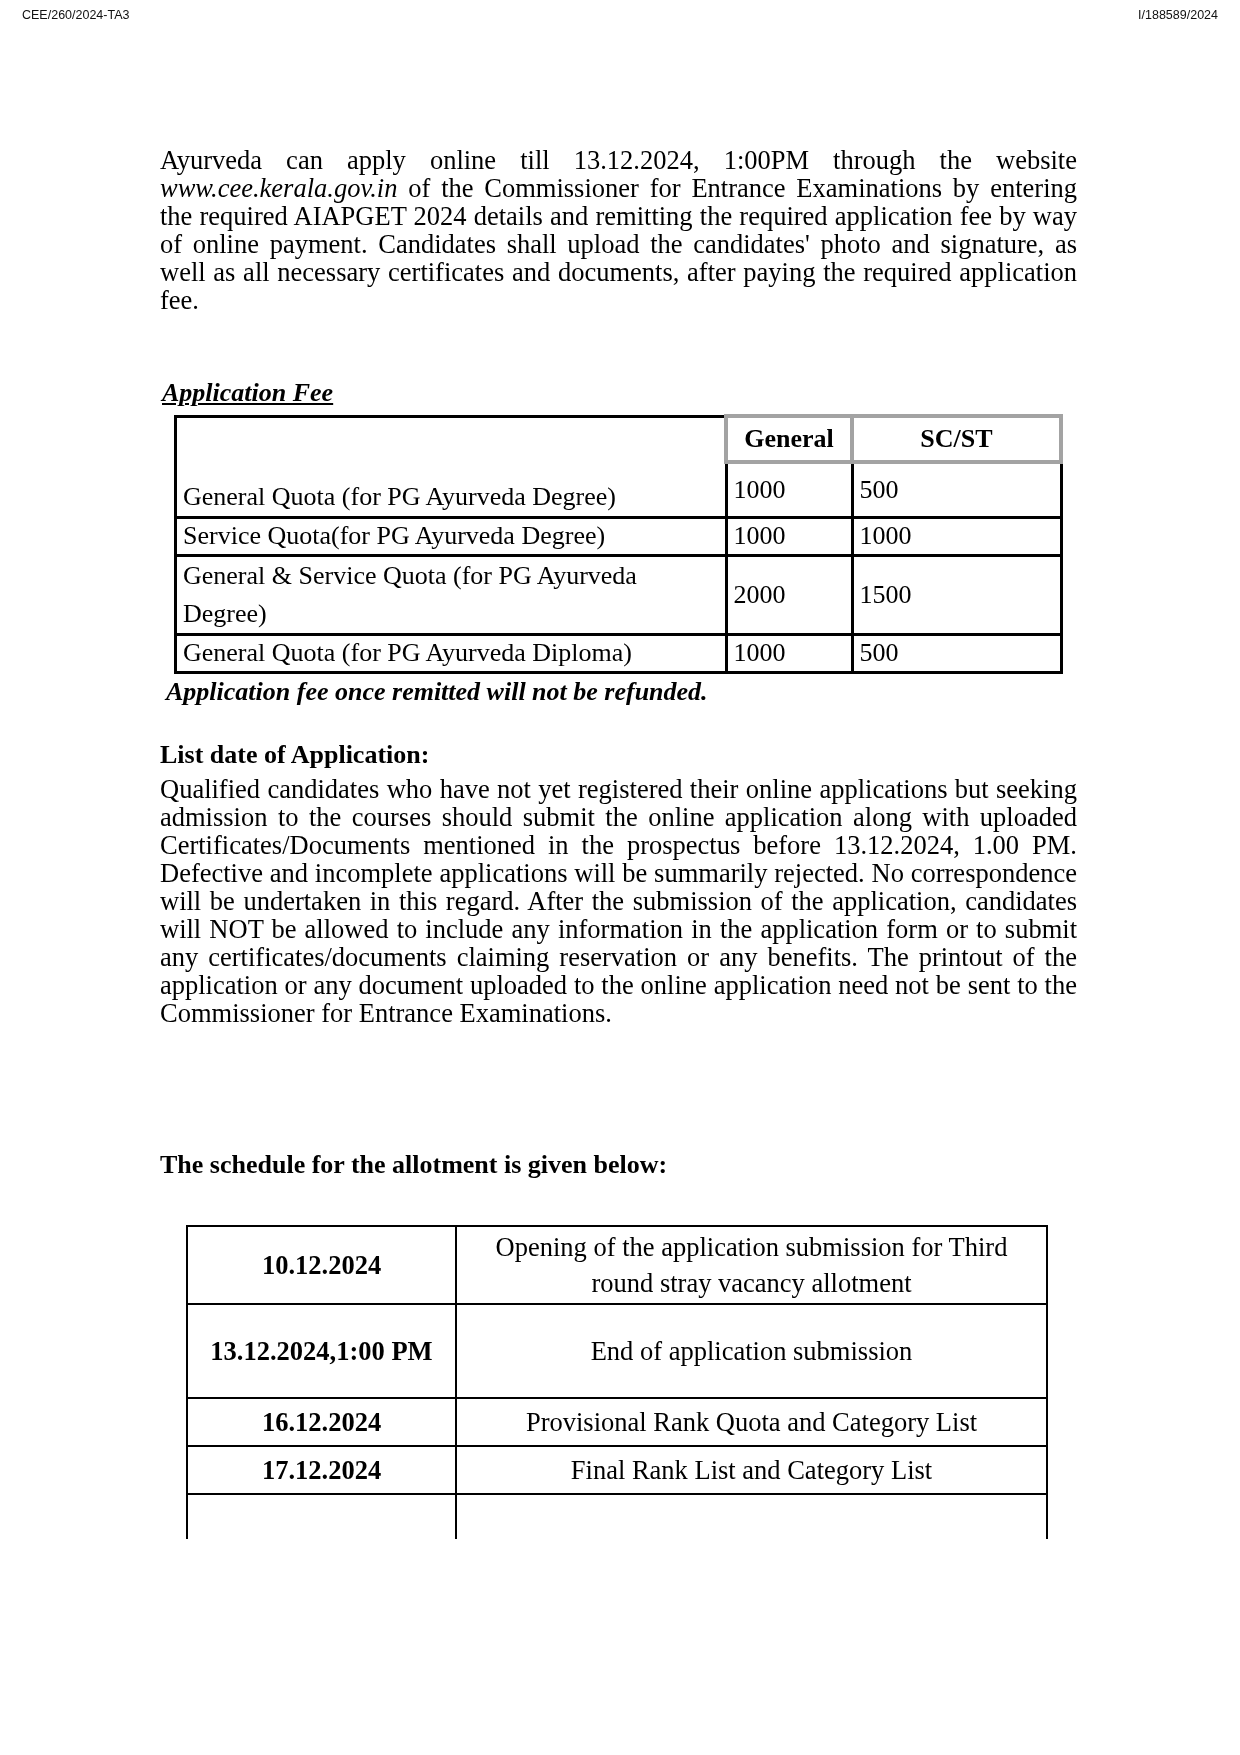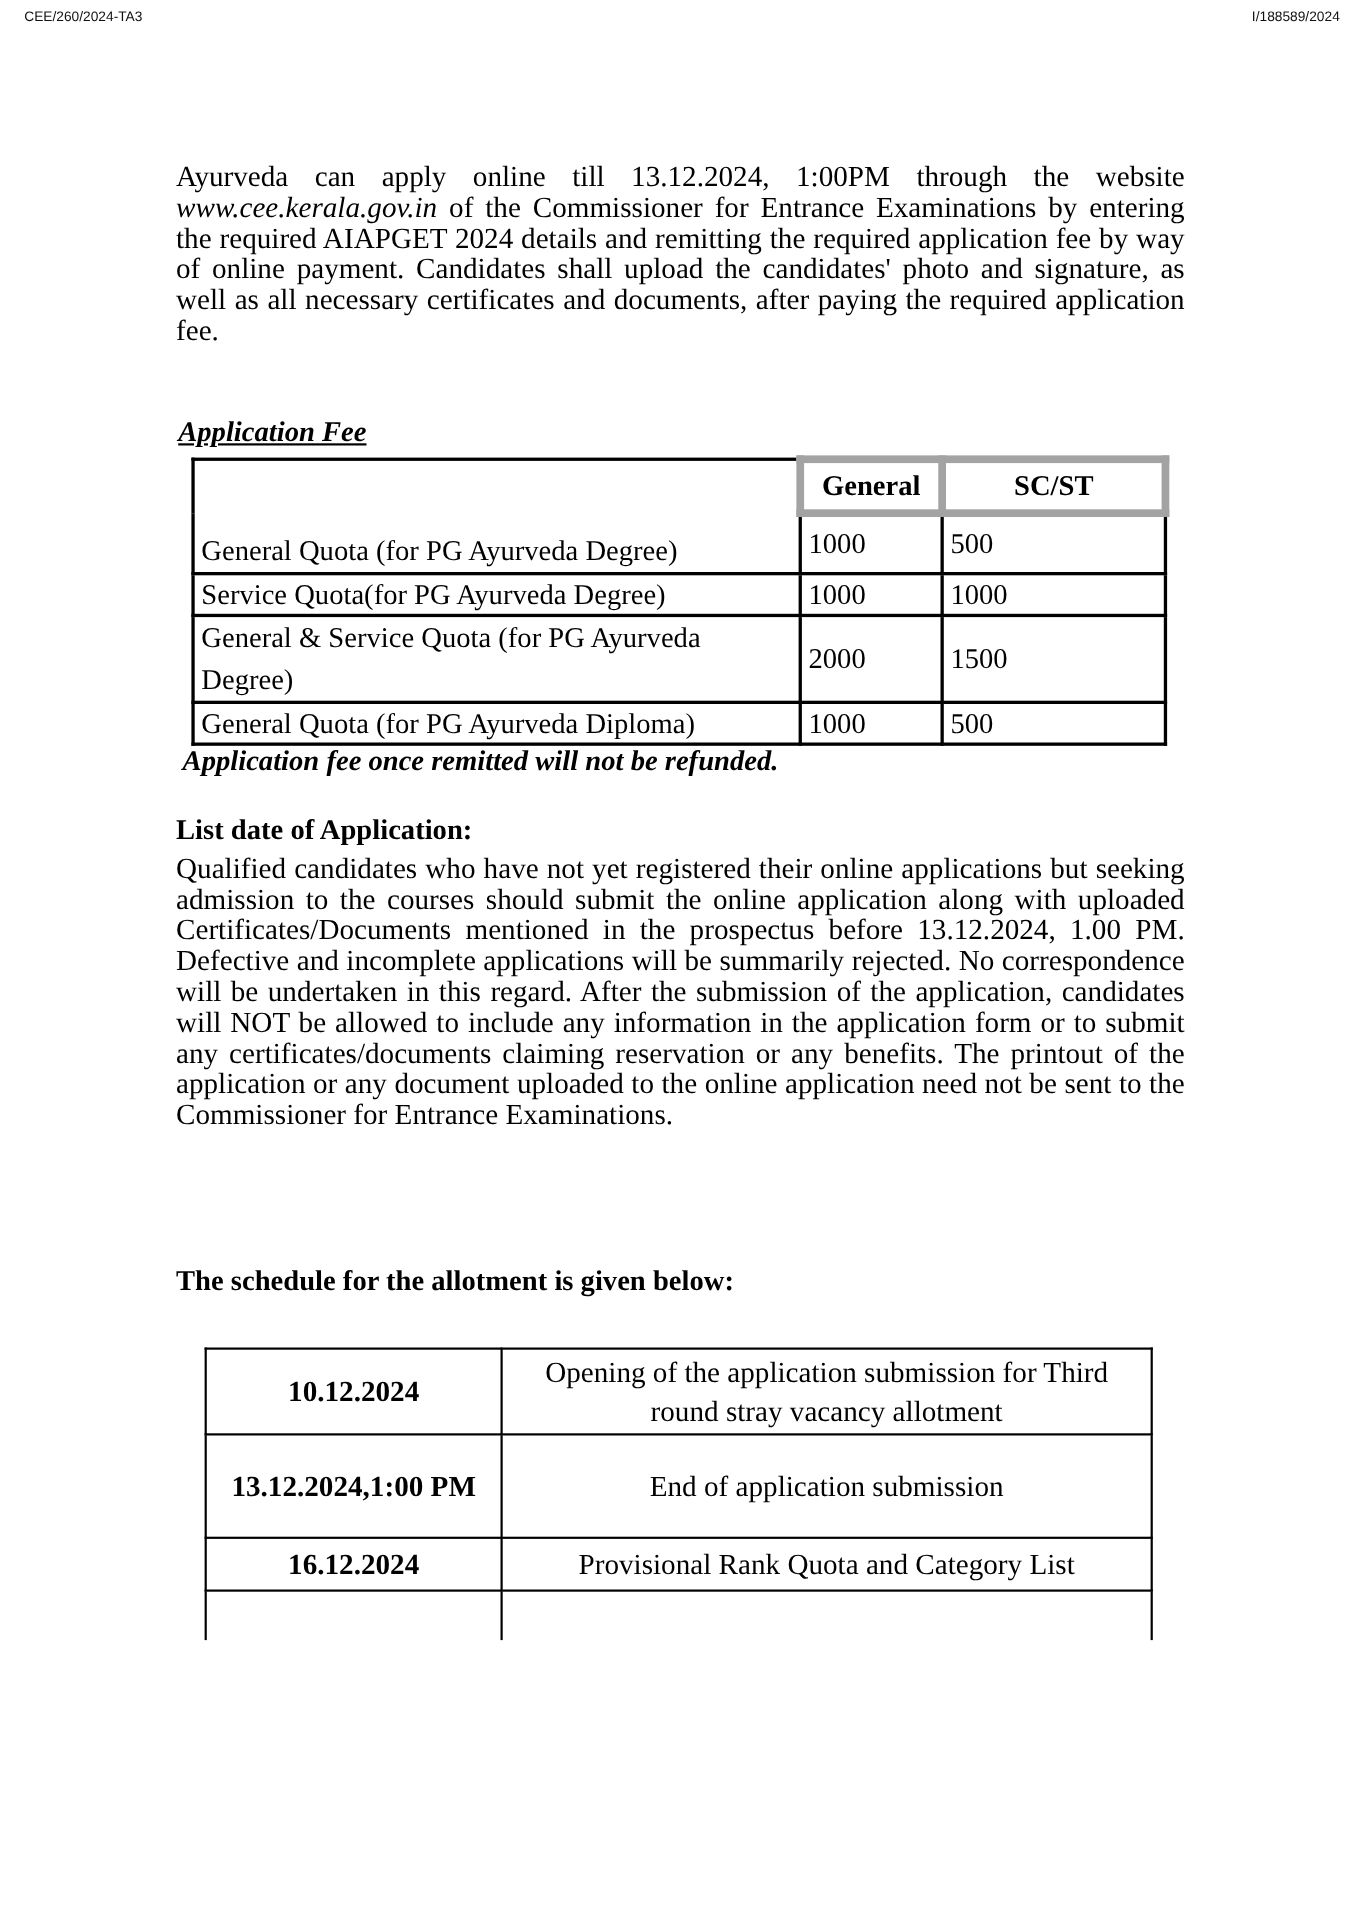--- a/index.html
+++ b/index.html
@@ -15,7 +15,7 @@
   .fee { left: 174px; top: 414px; width: 889px; font-size: 26px; }
   .fee td { border: 3px solid #000; text-align: left; padding: 0 6px; }
   .fee td.blankhead { border-top: 3px solid #000; border-left: 3px solid #000; border-bottom: none; }
-  .fee th { border: 7px solid #a3a3a3; font-weight: bold; font-size: 26px; height: 40px; }
+  .fee th { border: 4px solid #a3a3a3; font-weight: bold; font-size: 26px; height: 40px; }
   .note { position: absolute; left: 166px; top: 677px; font-size: 26px; font-weight: bold; font-style: italic; }
   .h2 { position: absolute; left: 160px; font-size: 26px; font-weight: bold; }
   .sched { left: 186px; top: 1225px; width: 862px; font-size: 26.5px; }

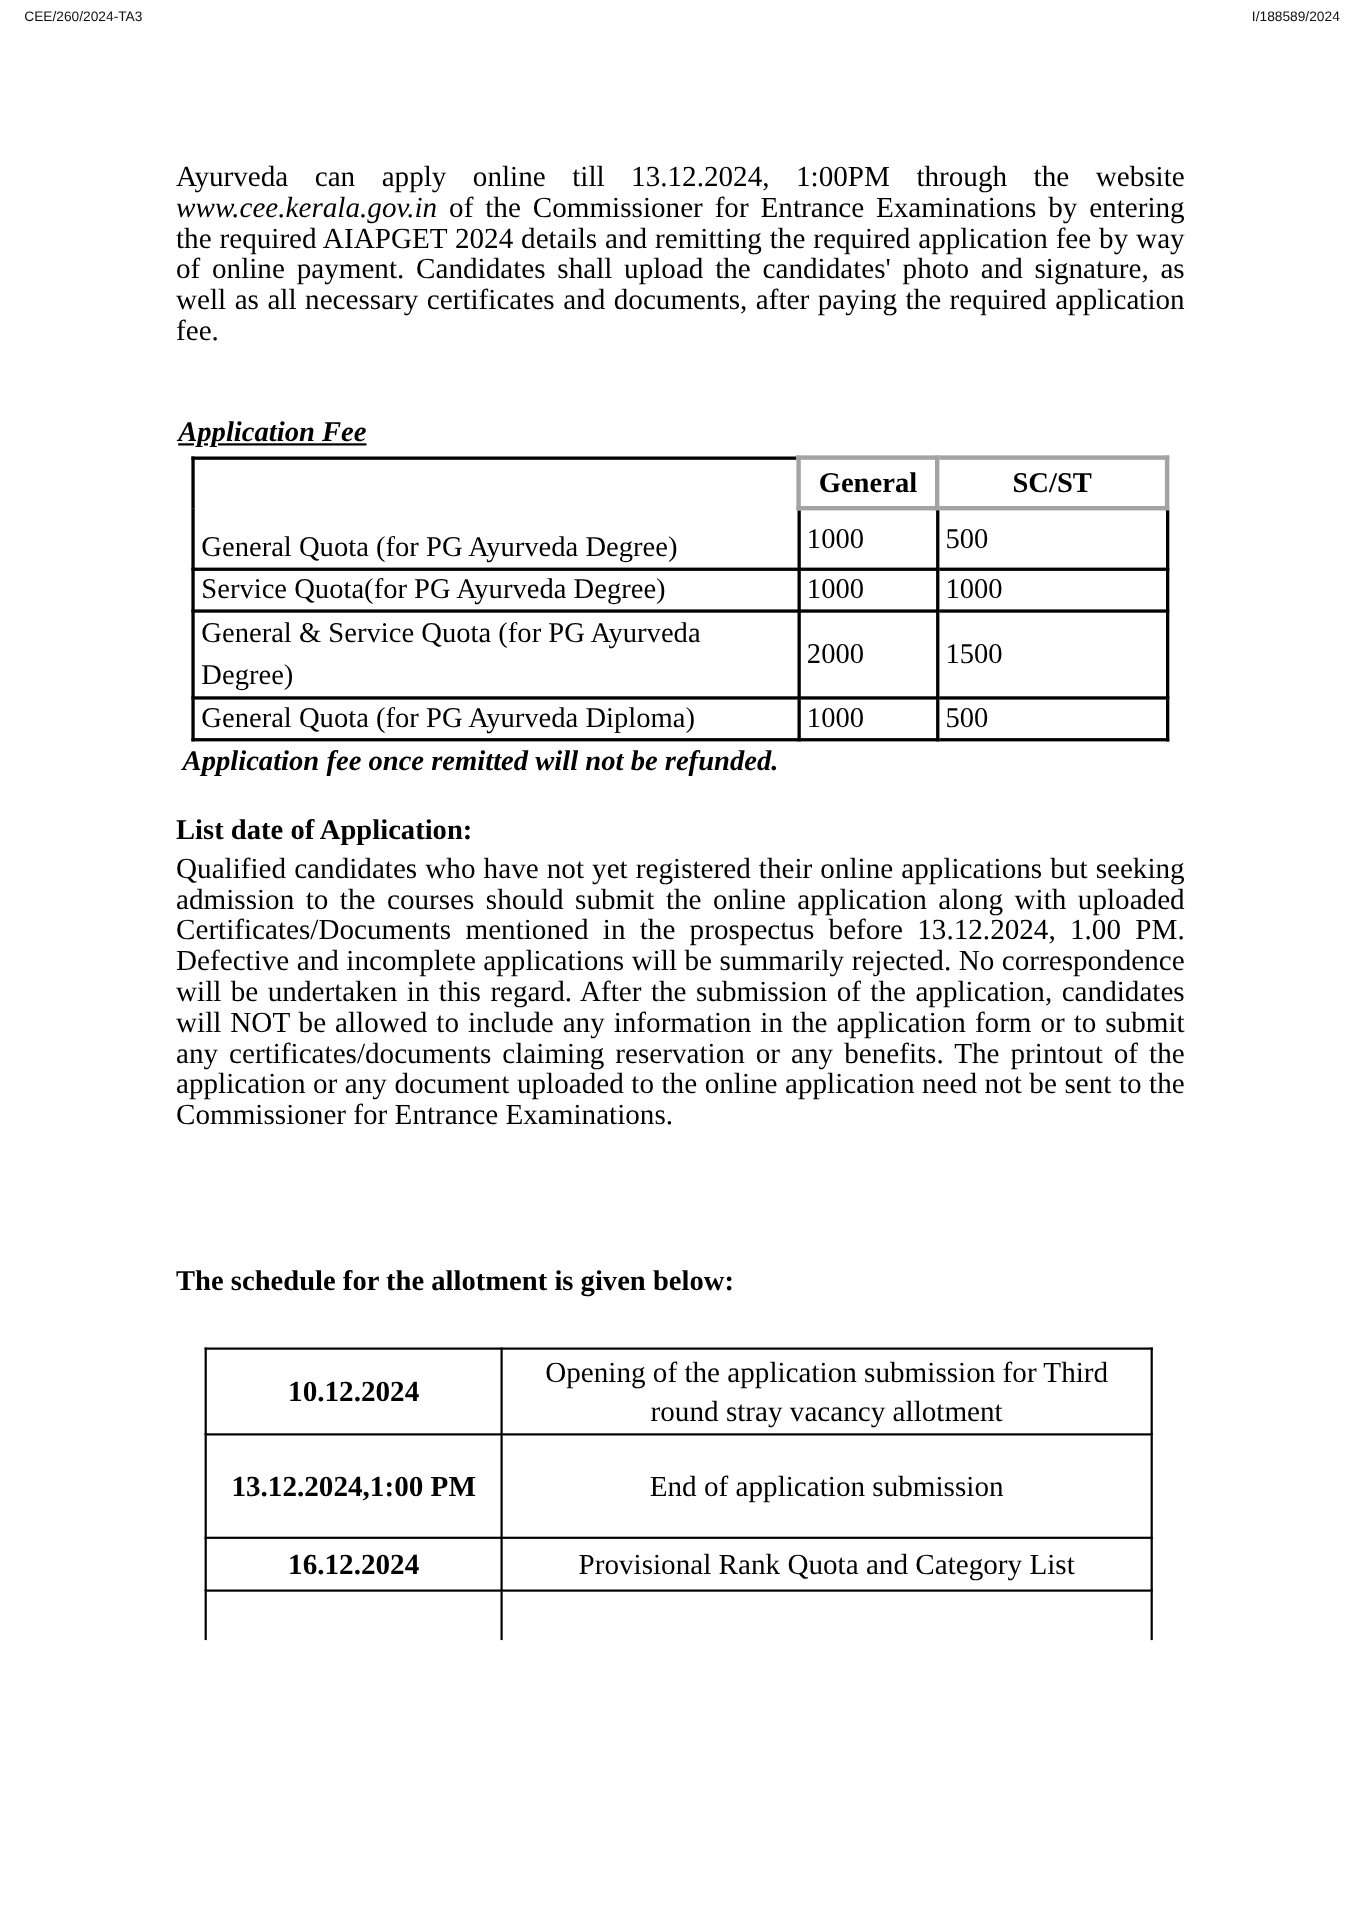--- a/index.html
+++ b/index.html
@@ -88,6 +88,10 @@
     <td class="date">16.12.2024</td>
     <td>Provisional Rank Quota and Category List</td>
   </tr>
+  <tr style="height:48px;">
+    <td class="date">17.12.2024</td>
+    <td>Final Rank List and Category List</td>
+  </tr>
   <tr class="open">
     <td class="date"></td>
     <td></td>

